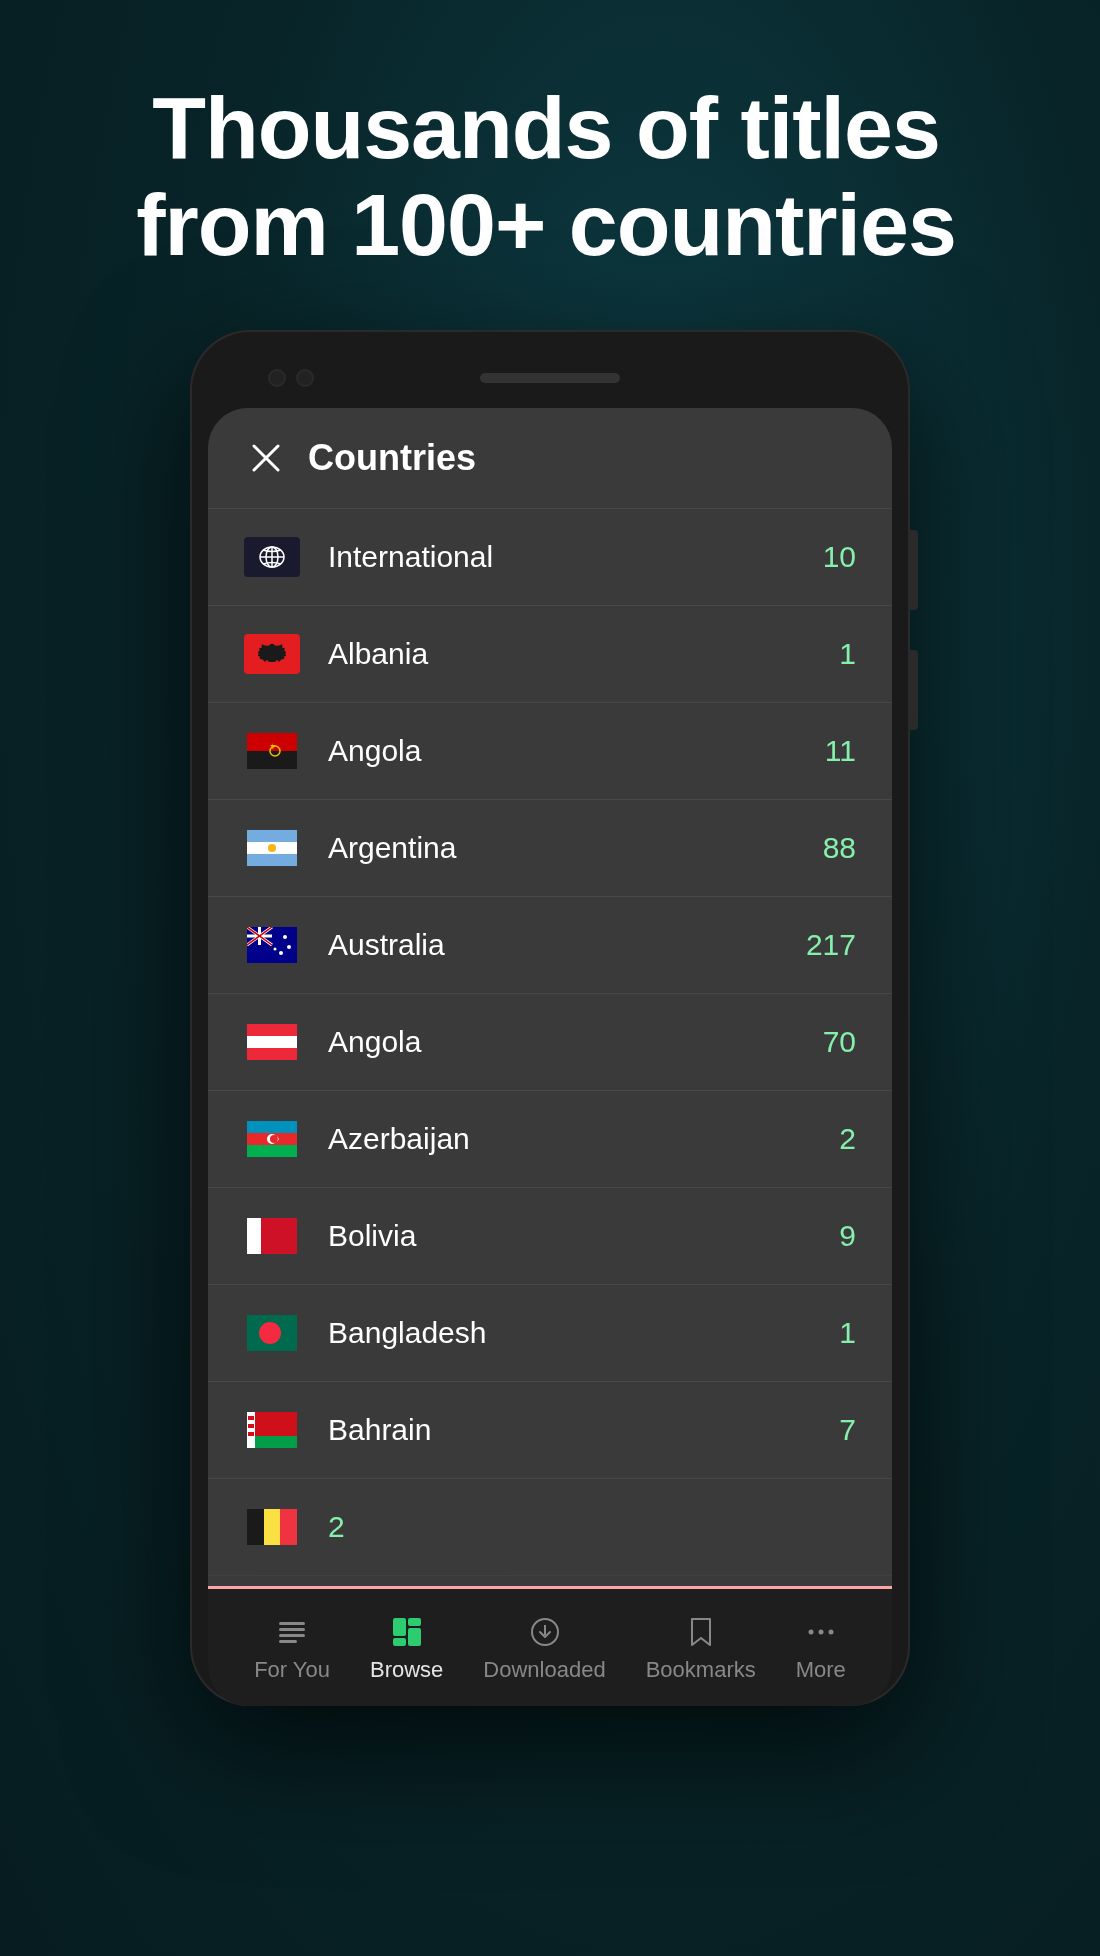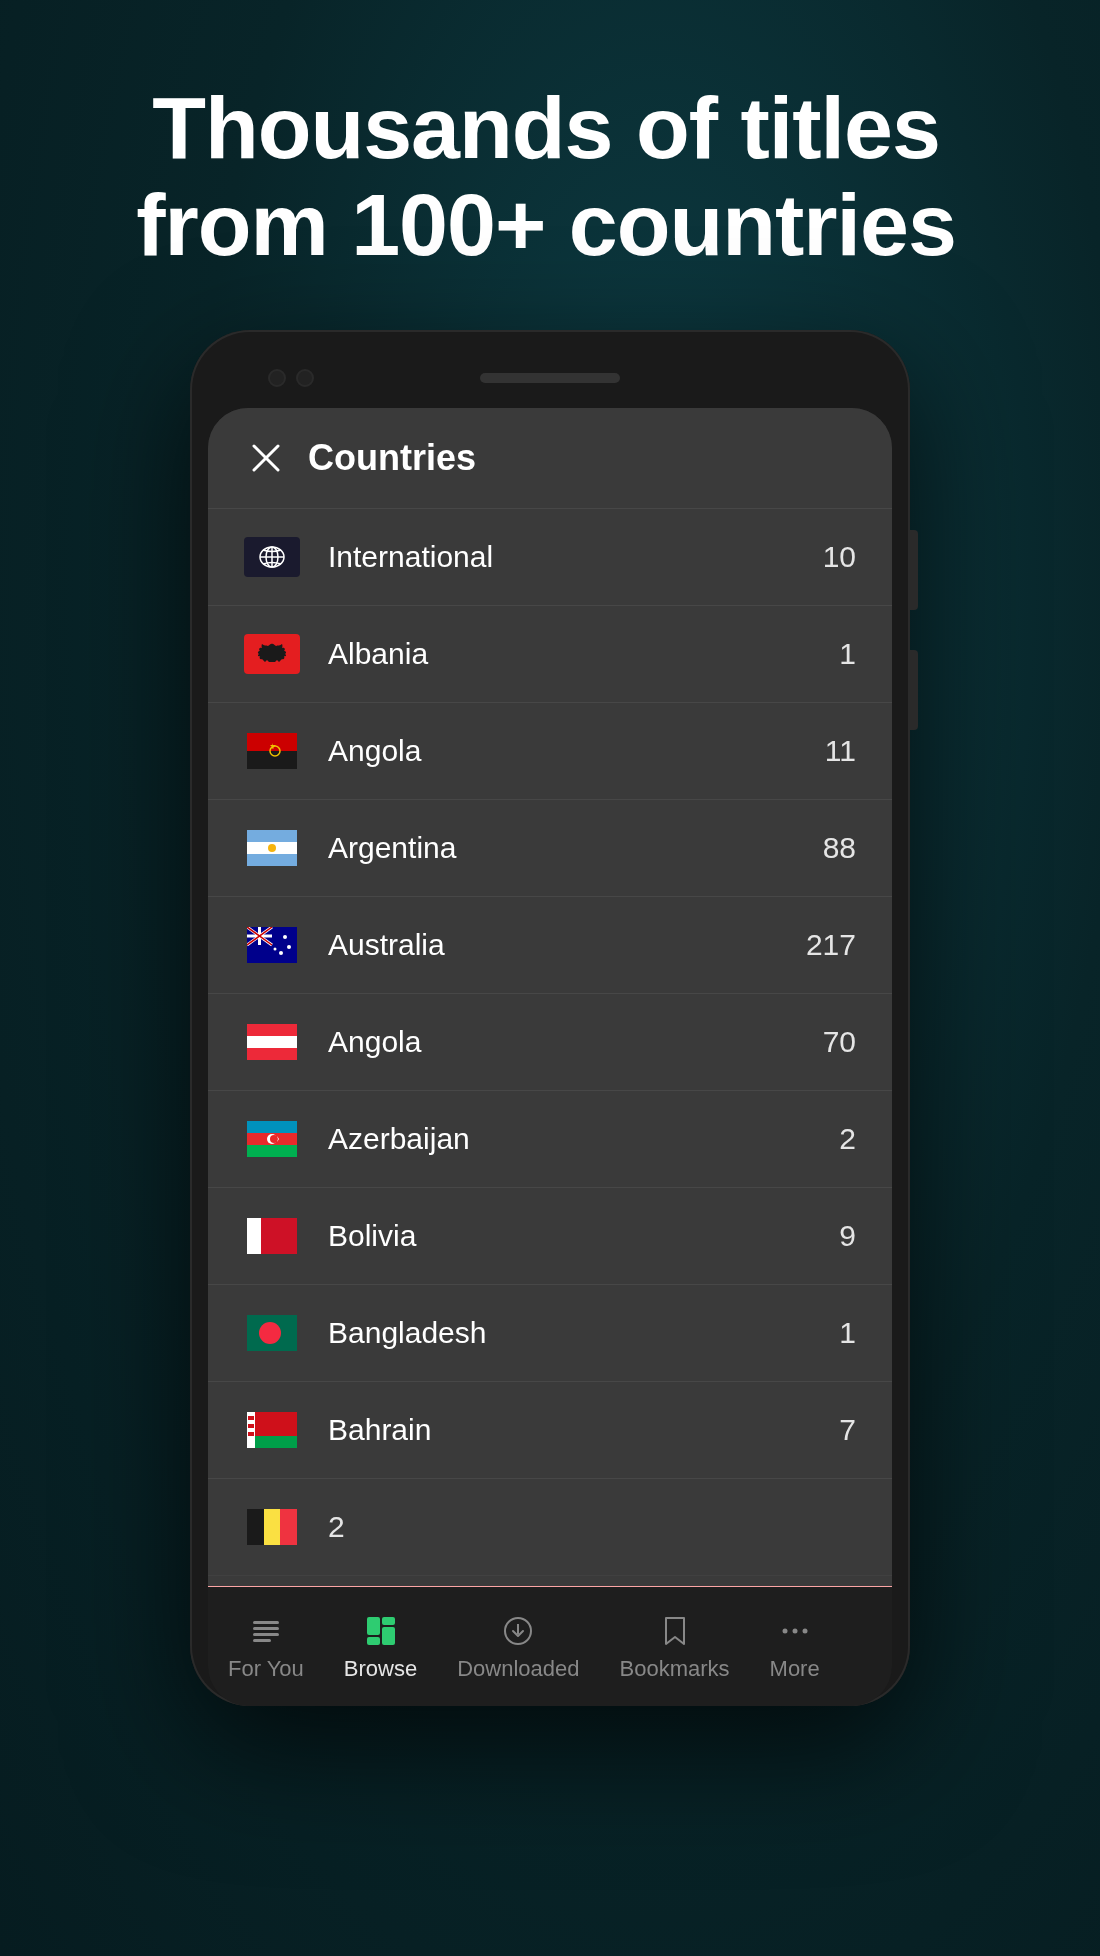--- a/index.html
+++ b/index.html
@@ -156,7 +156,7 @@
       font-weight: 400;
     }
     .country-count {
-      color: #e5e5e5;
+      color: #86efac;
       font-size: 30px;
       font-weight: 400;
     }

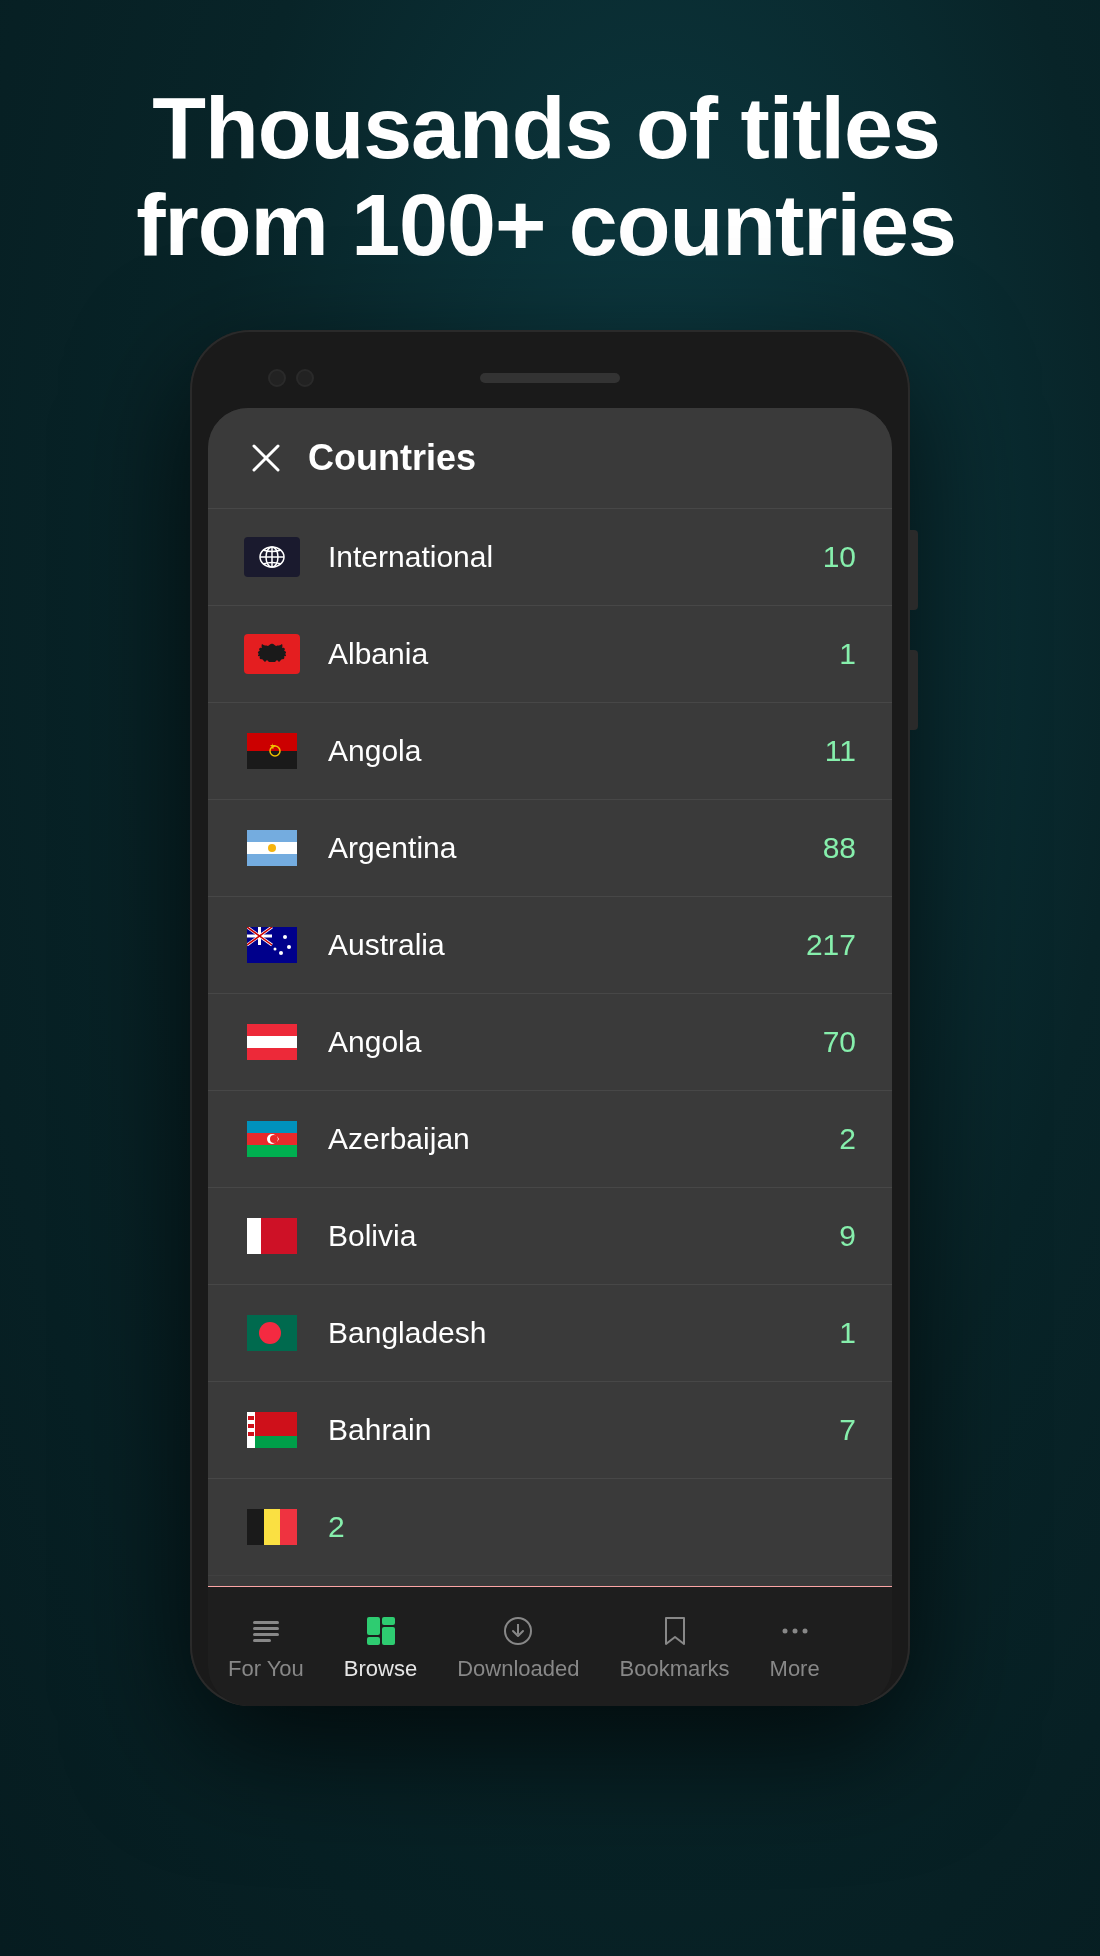--- a/index.html
+++ b/index.html
@@ -167,8 +167,8 @@
       height: 120px;
       display: flex;
       align-items: center;
-      justify-content: flex-start;
-      border-top: 1px solid #fca5a5;
+      justify-content: center;
+      border-top: 3px solid #fca5a5;
       position: absolute;
       bottom: 0;
       left: 18px;

